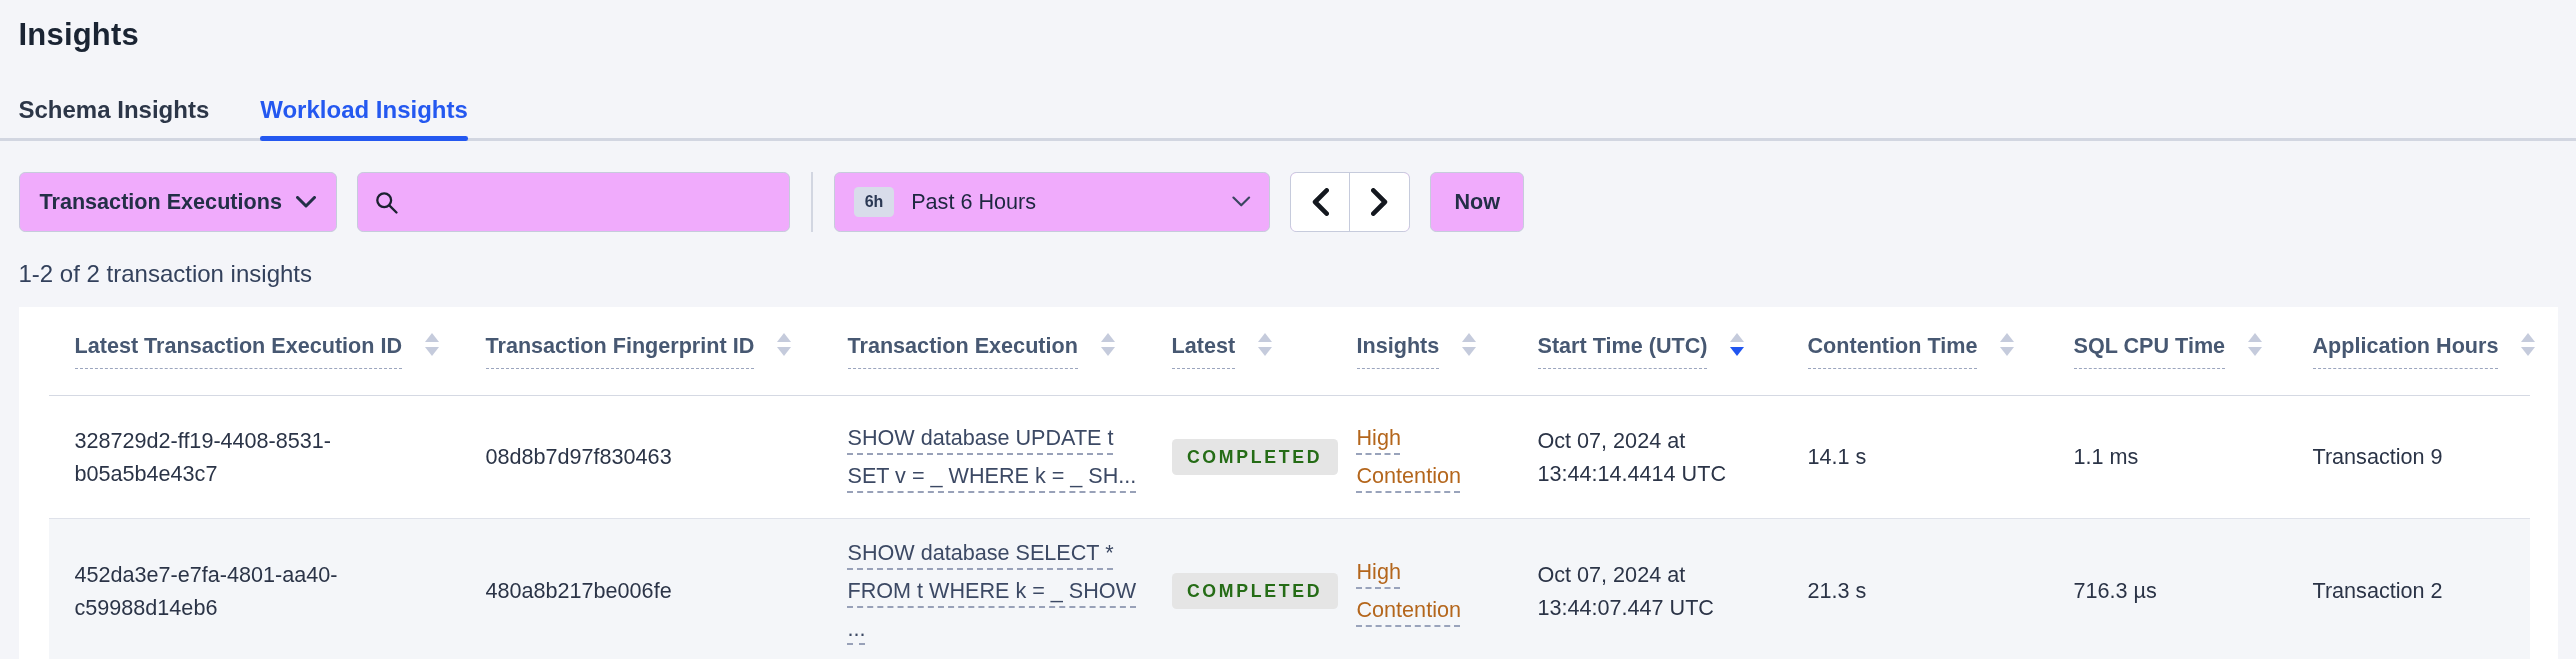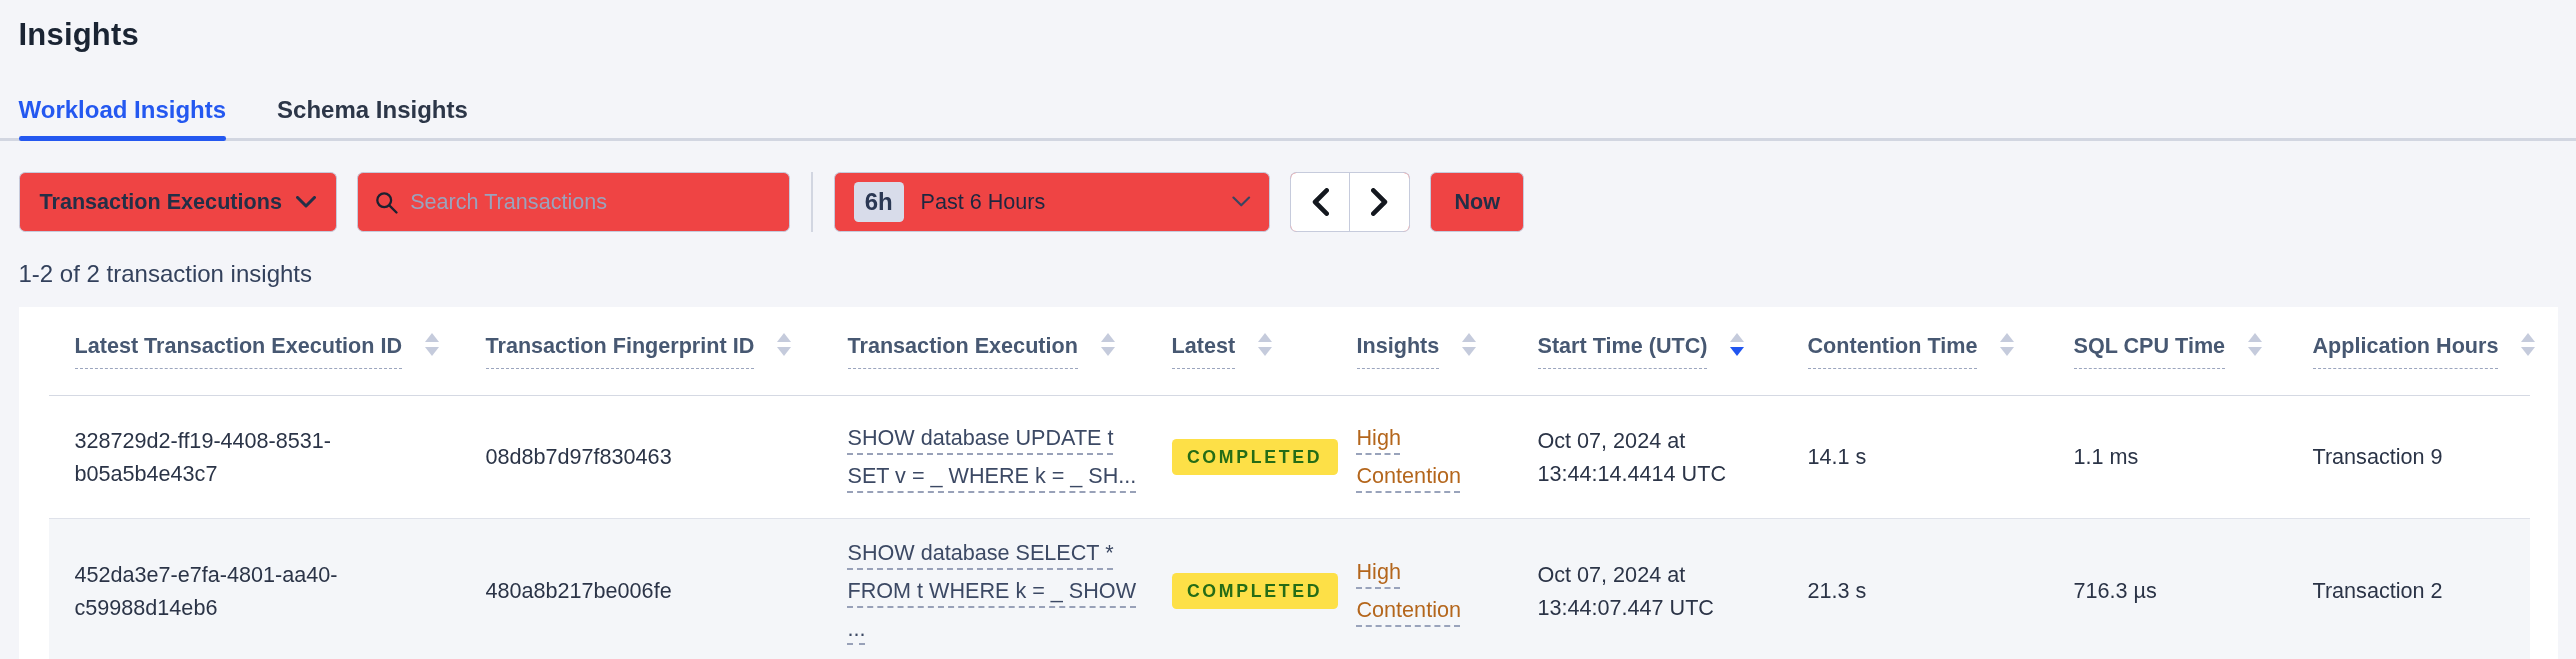--- a/index.html
+++ b/index.html
@@ -225,8 +225,8 @@
   <h1 class="page-title">Insights</h1>
 
   <div class="tabbar">
+    <div class="tab">Schema Insights</div>
     <div class="tab active">Workload Insights</div>
-    <div class="tab">Schema Insights</div>
   </div>
 
   <div class="toolbar">

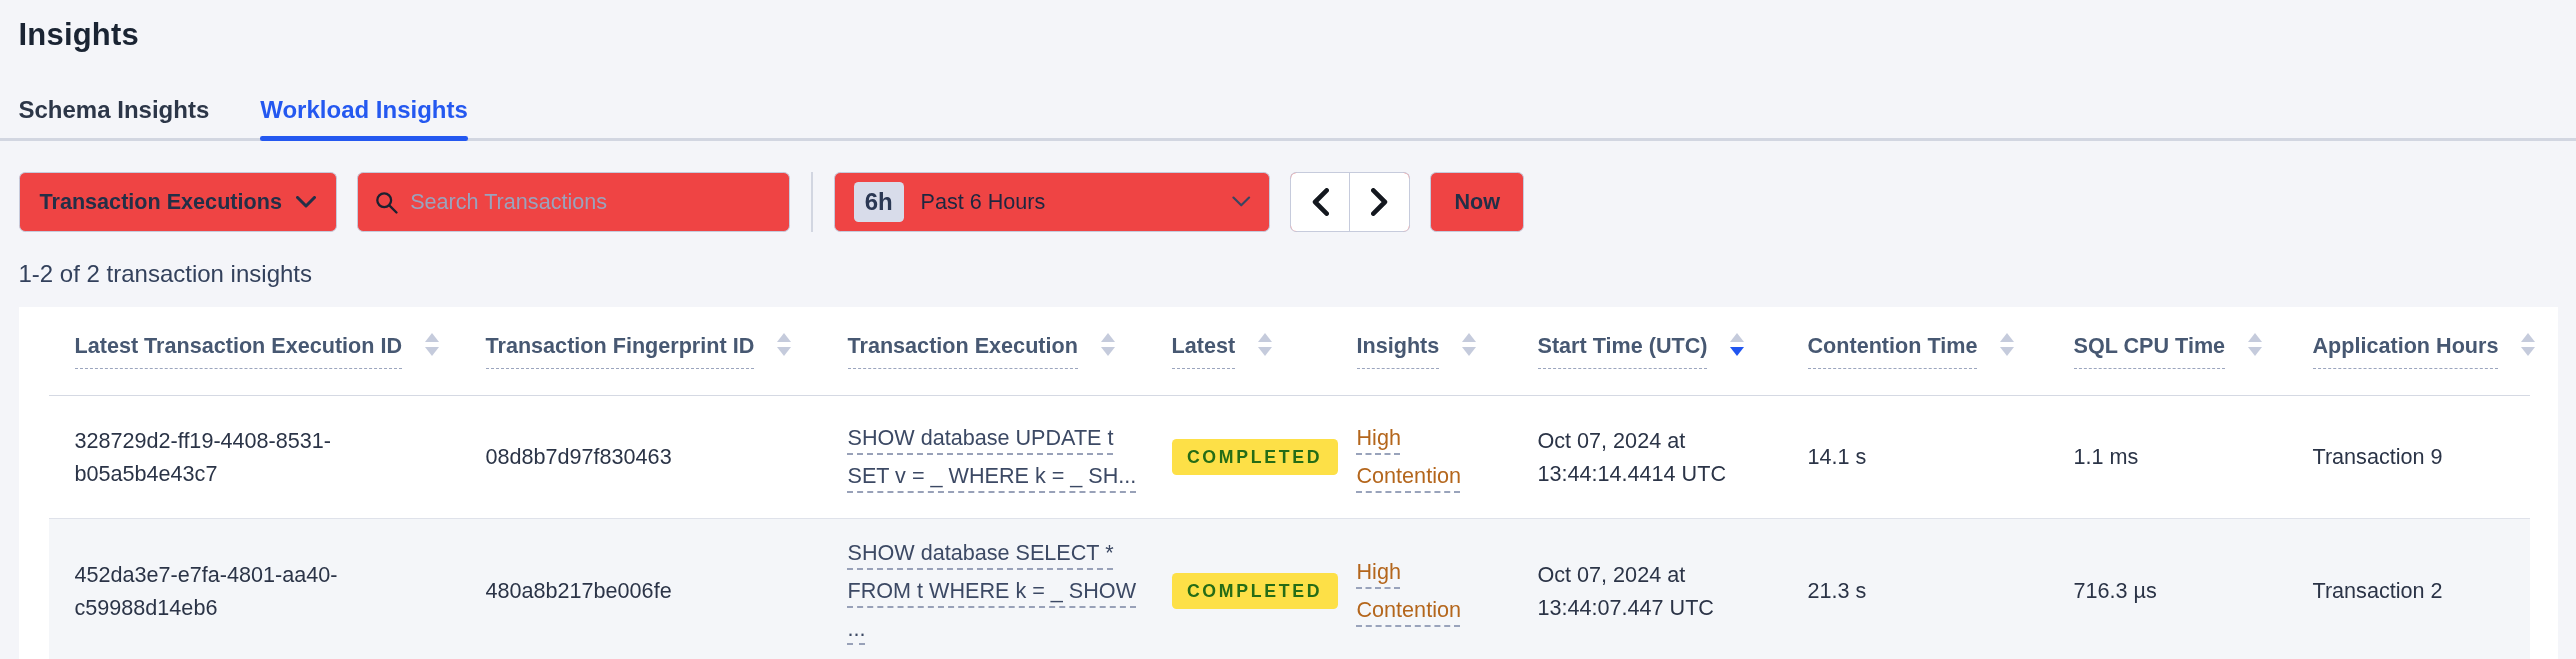--- a/index.html
+++ b/index.html
@@ -64,7 +64,7 @@
     gap: 20px;
   }
   .ctl {
-    background: #ef4444;
+    background: #f0abfc;
     border: 1.5px solid #c6cbdc;
     border-radius: 6.2px;
     display: flex;

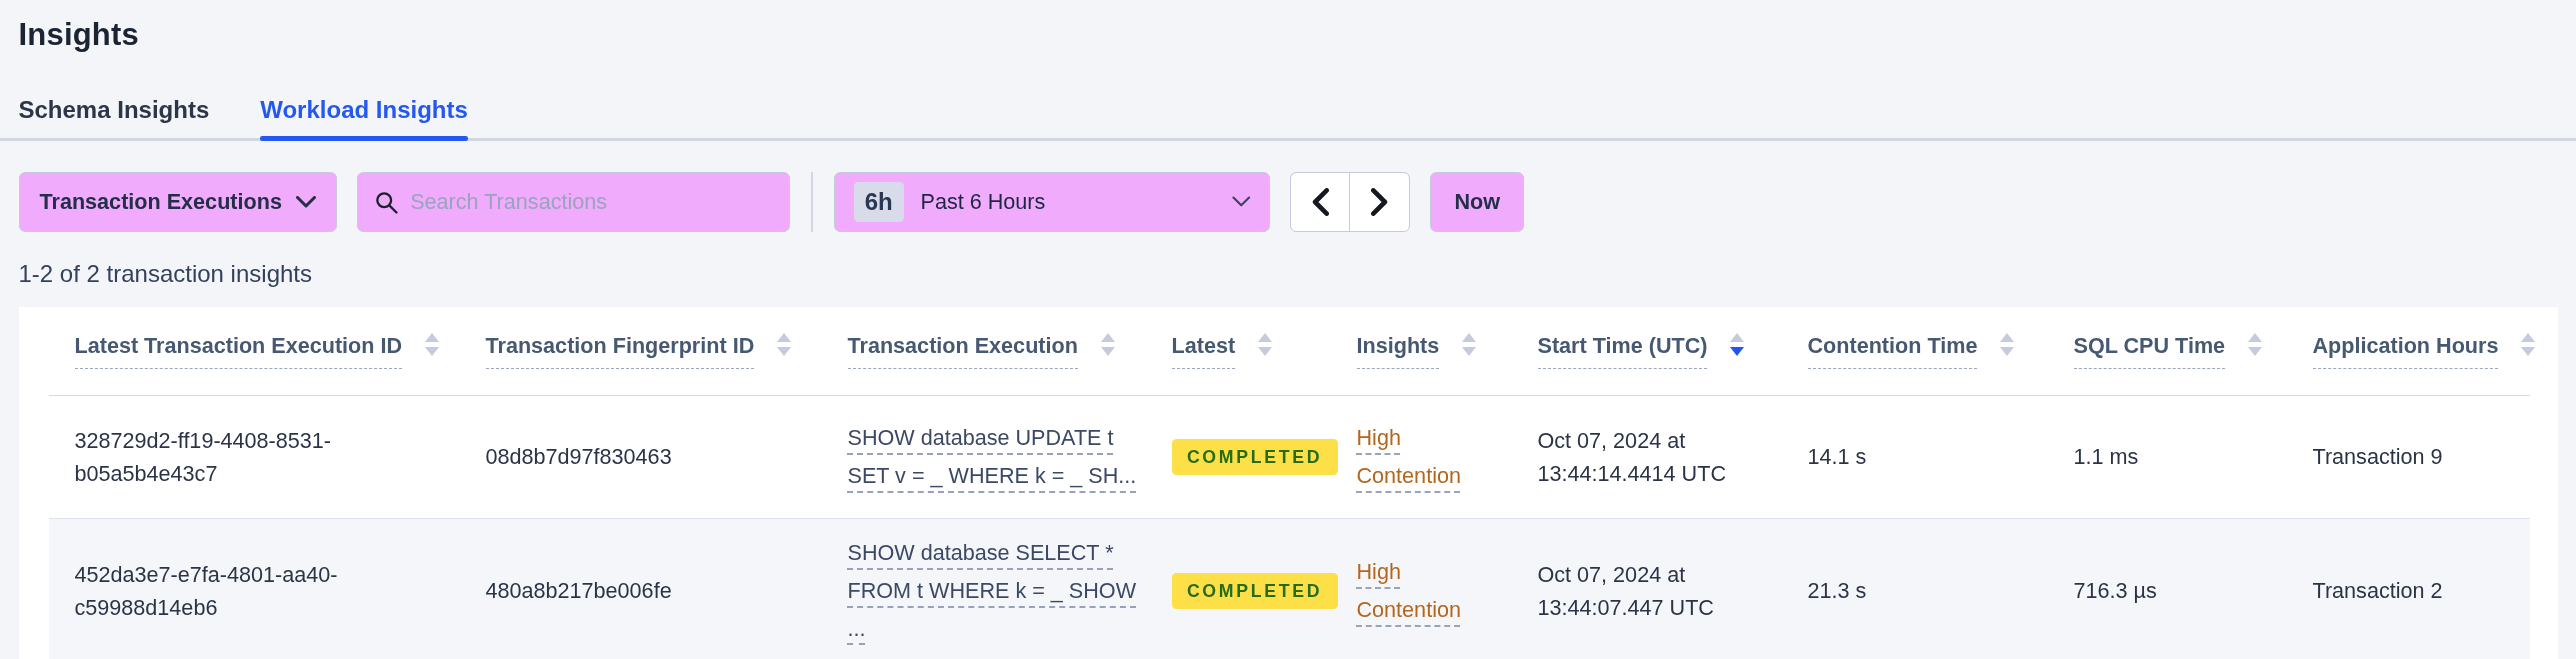--- a/index.html
+++ b/index.html
@@ -243,7 +243,6 @@
           <circle cx="12" cy="12" r="9" fill="none" stroke="#1b2130" stroke-width="3"></circle>
           <line x1="19" y1="19" x2="28" y2="28" stroke="#1b2130" stroke-width="3" stroke-linecap="round"></line>
         </svg>
-      <input type="text" placeholder="Search Transactions" style="">
     </div>
 
 

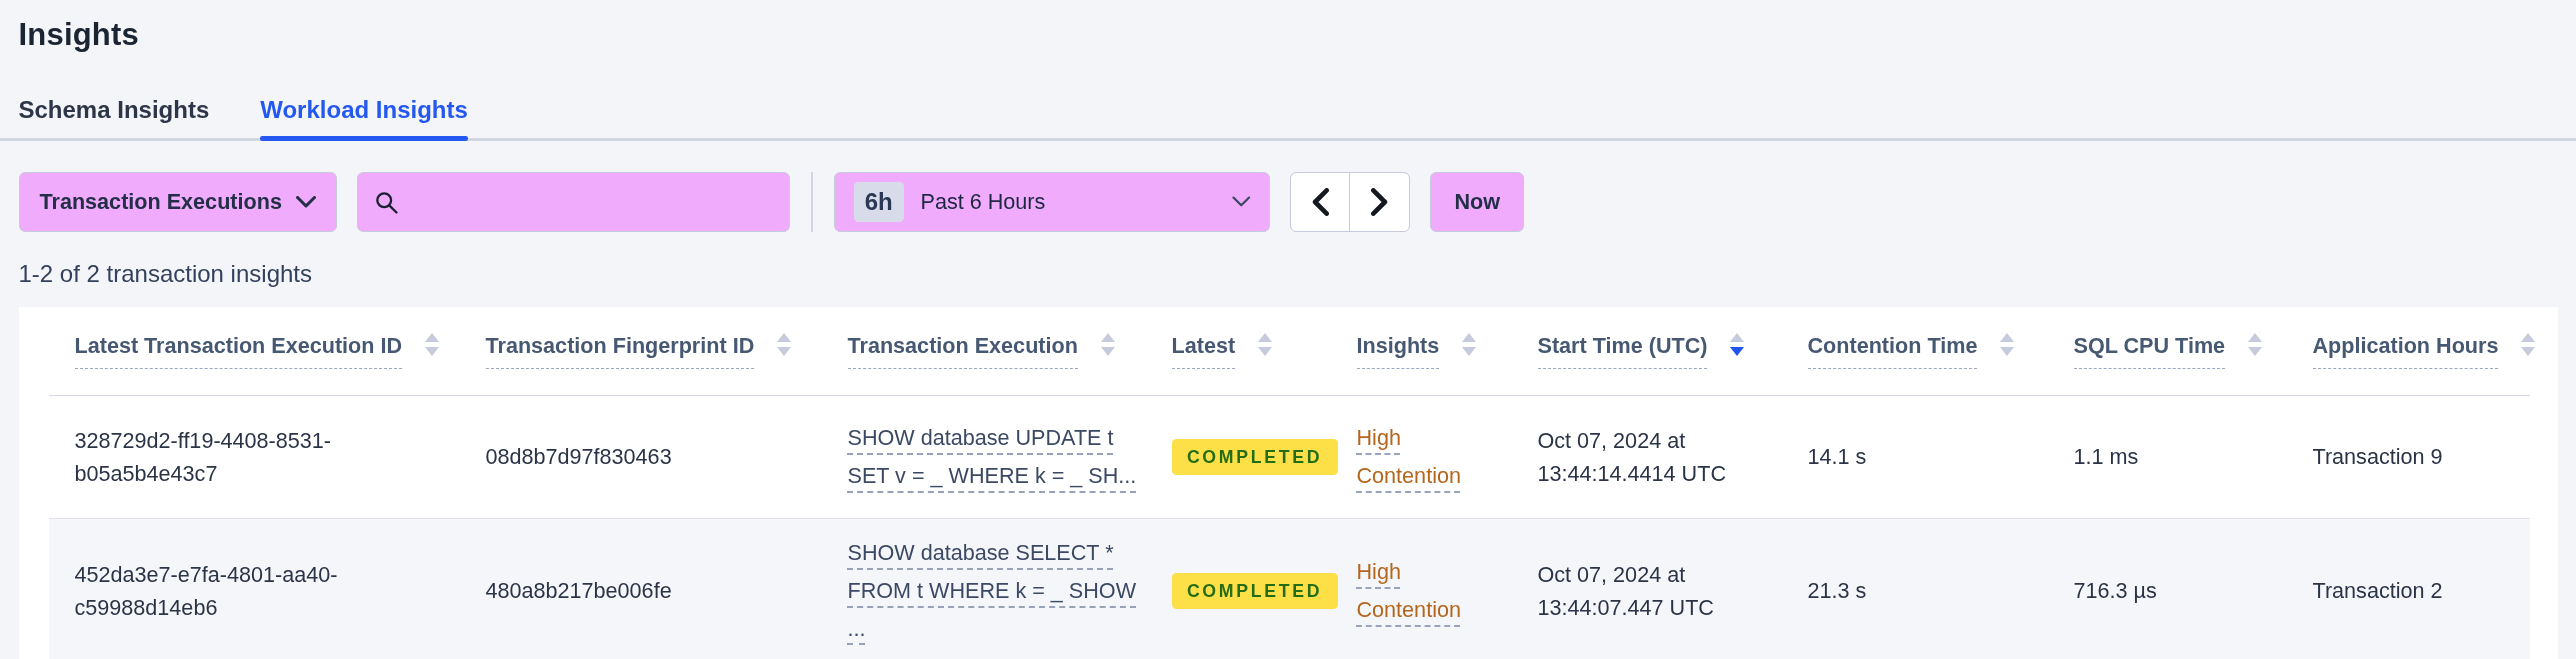--- a/index.html
+++ b/index.html
@@ -93,7 +93,7 @@
   .time-badge {
     background: #d8dcea;
     color: #2b3854;
-    font-size: 24px;
+    font-size: 16px;
     font-weight: 700;
     padding: 6.2px 10.8px;
     border-radius: 4.6px;

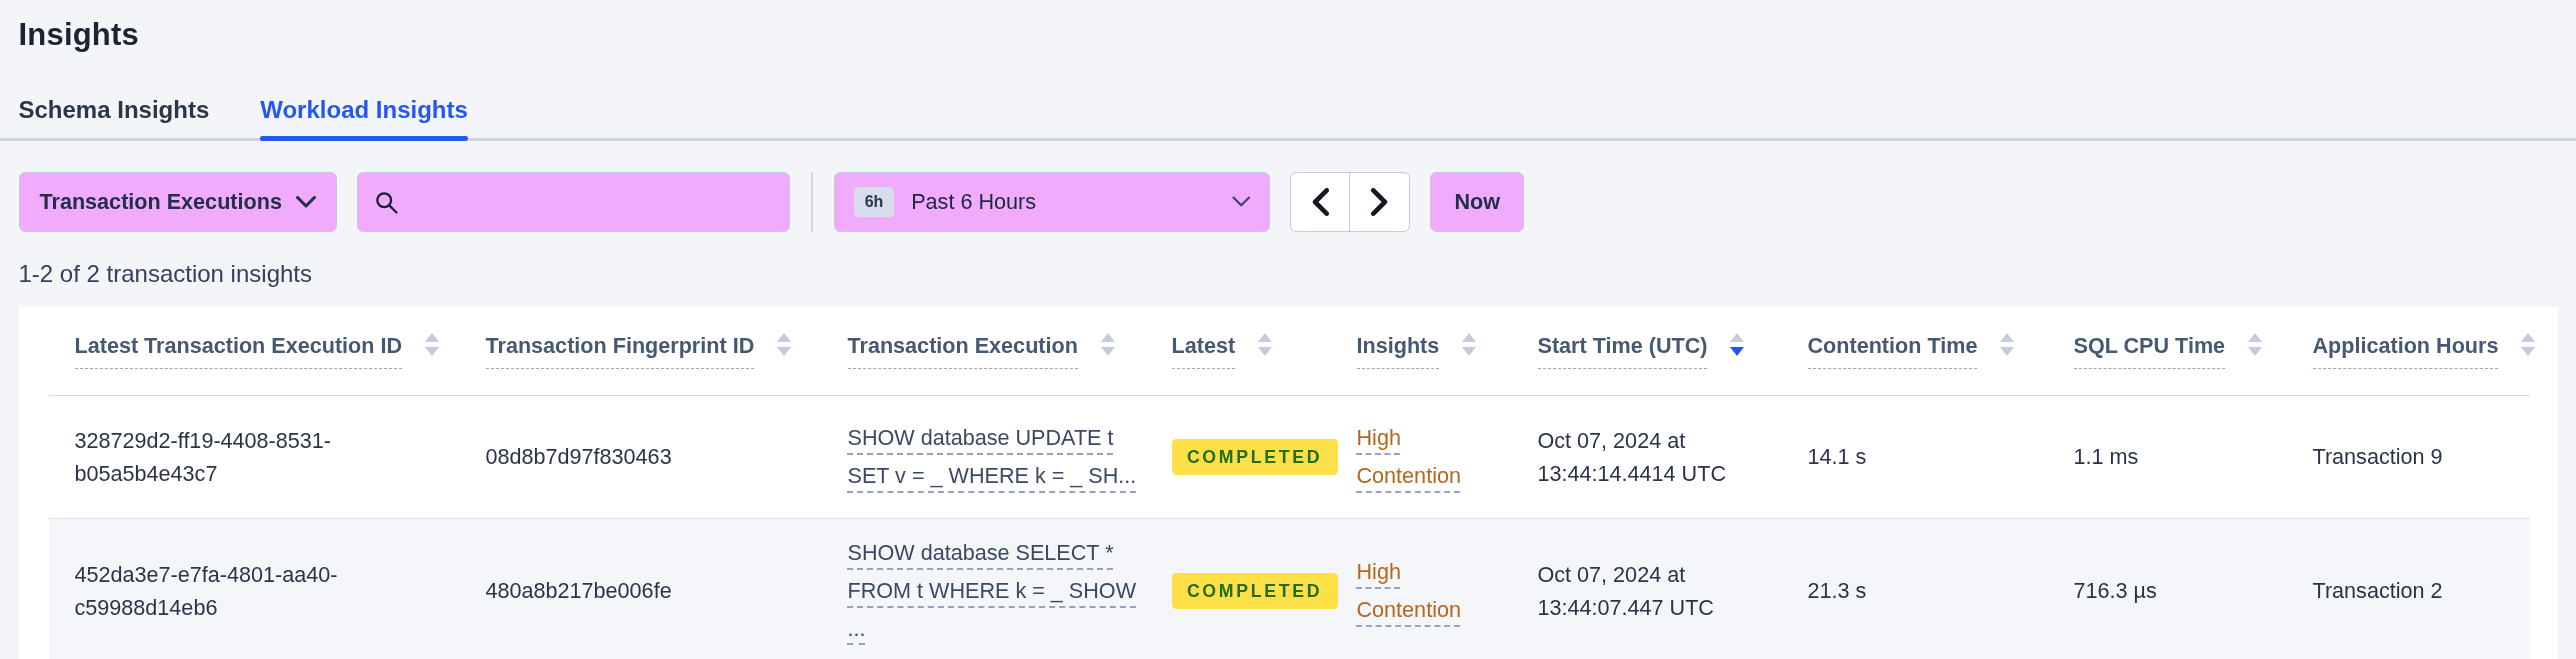--- a/index.html
+++ b/index.html
@@ -206,7 +206,7 @@
   }
   .status-badge {
     display: inline-block;
-    background: #fde047;
+    background: #e5e5e5;
     color: #256c16;
     font-size: 17.7px;
     font-weight: 700;

